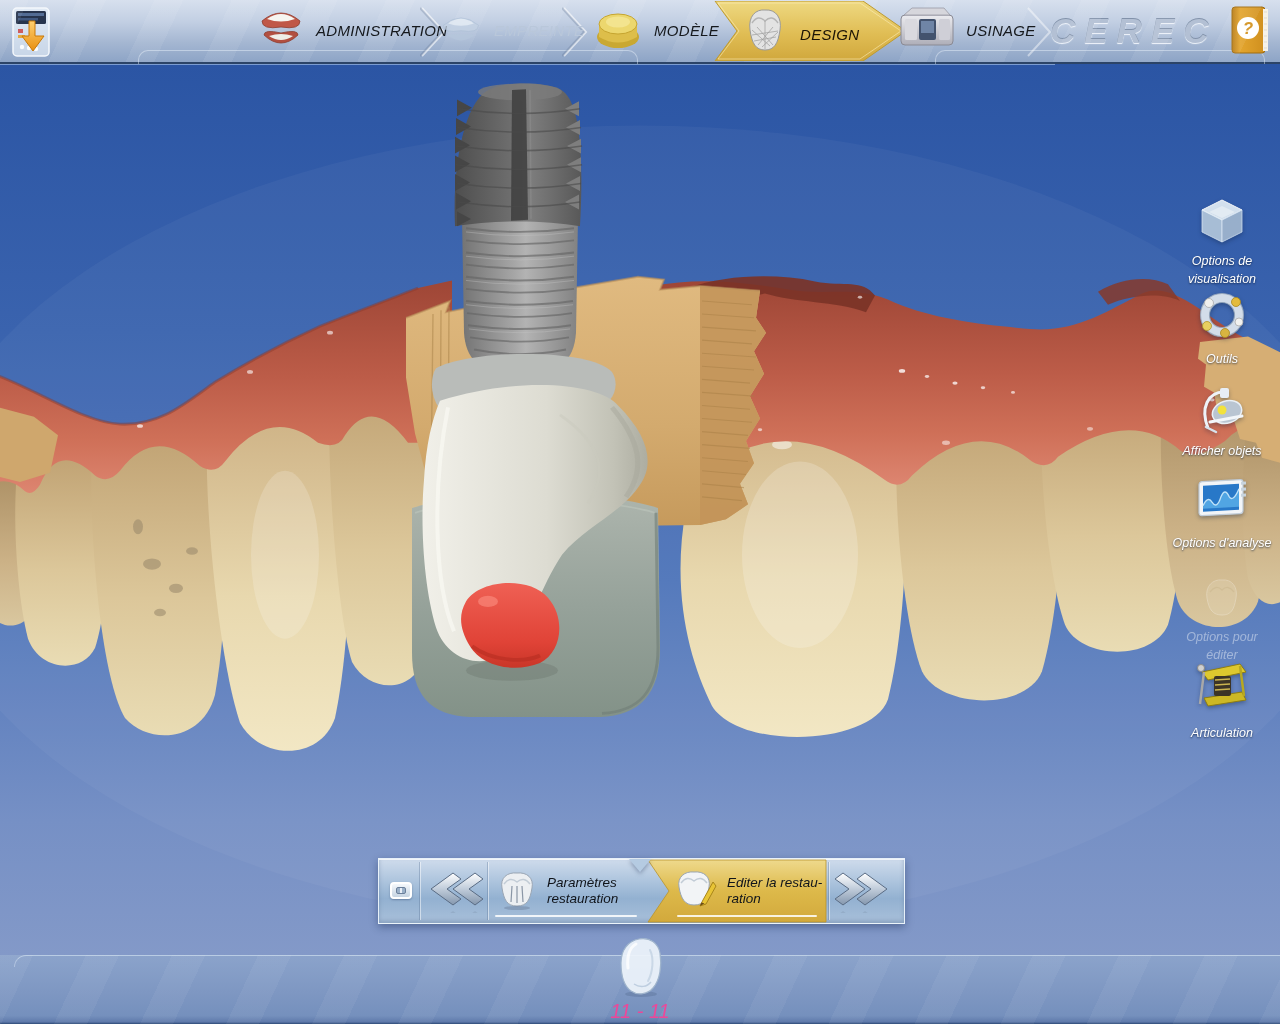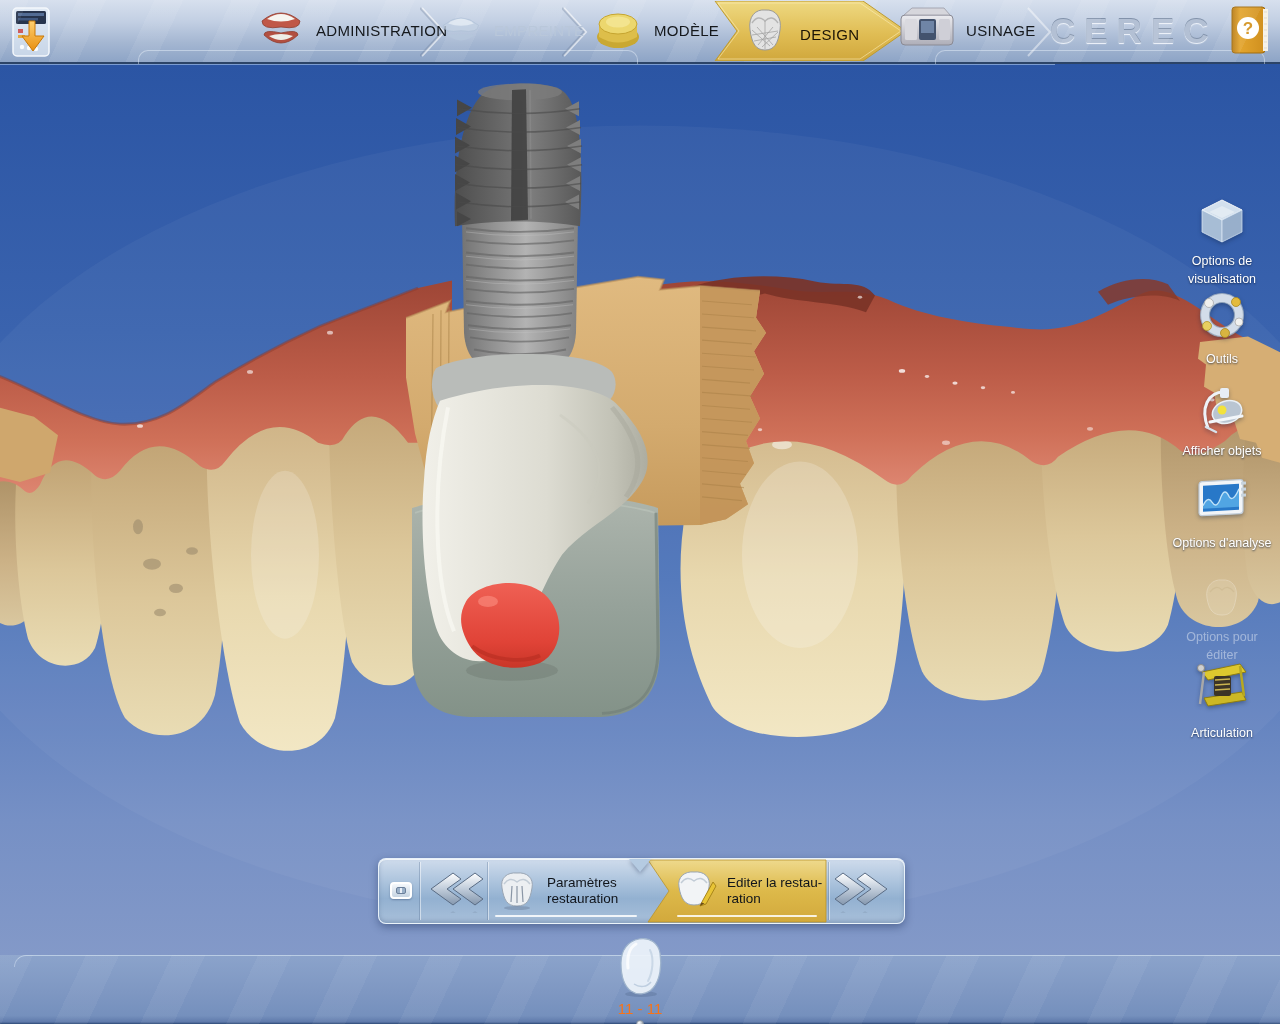--- a/index.html
+++ b/index.html
@@ -4,7 +4,7 @@
 <style>
   * { margin:0; padding:0; box-sizing:border-box; }
   html,body { width:1280px; height:1024px; overflow:hidden; background:#333; }
-  #app { position:relative; width:1280px; height:1024px; font-family:"Liberation Sans", sans-serif; overflow:hidden; }
+  #app { position:relative; width:1280px; height:1024px; font-family:"Liberation Sans", sans-serif; overflow:hidden;font-style:italic; }
 
   
   #topbar { position:absolute; left:0; top:0; width:1280px; height:64px; z-index:10;

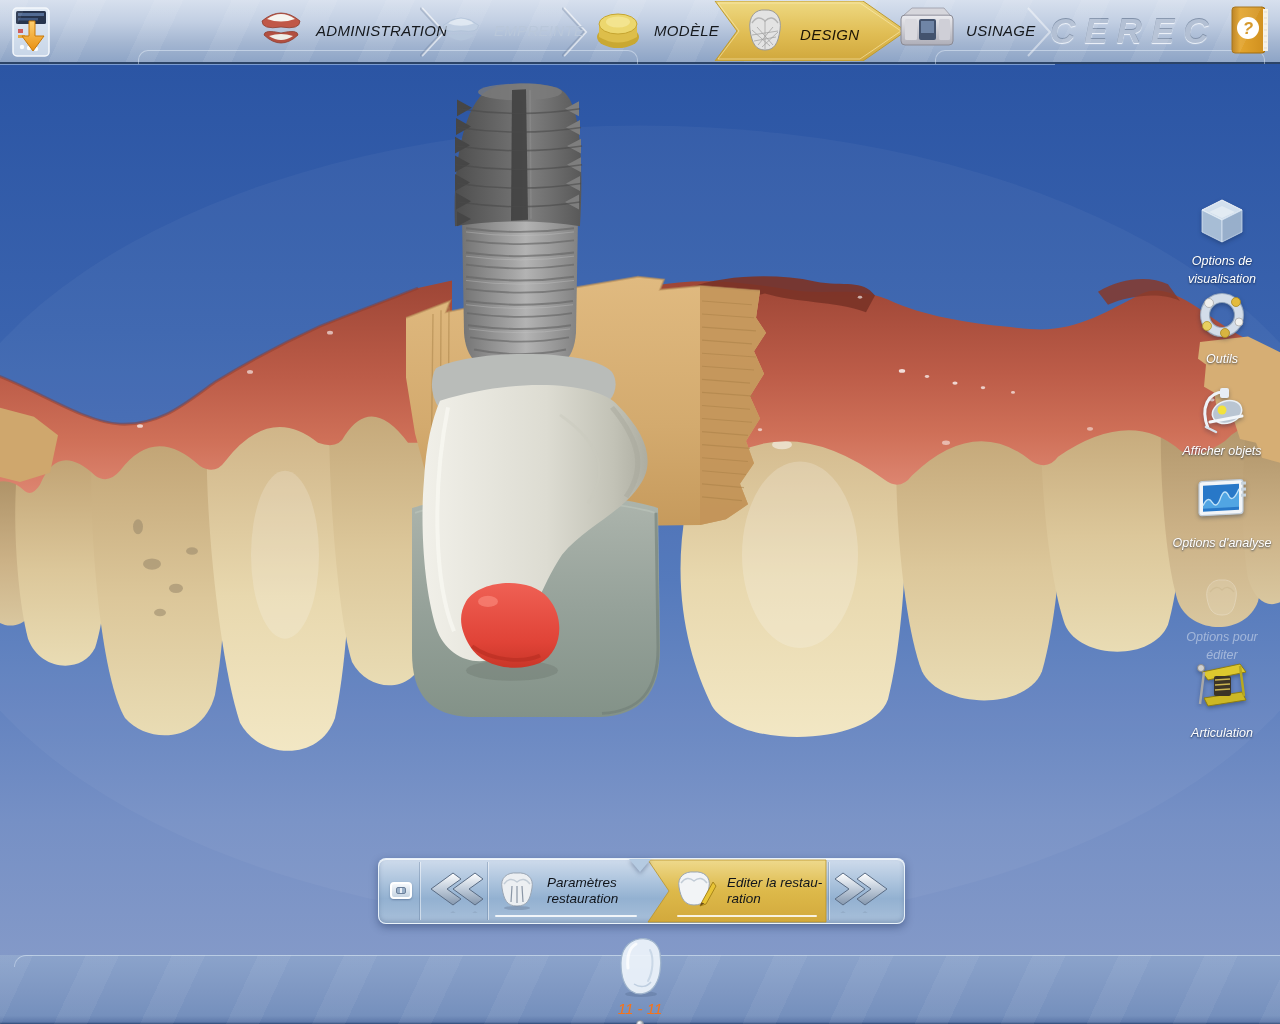--- a/index.html
+++ b/index.html
@@ -42,7 +42,7 @@
 
   
   #wheel { position:absolute; left:378px; top:794px; width:527px; height:66px; z-index:6;
-    border:1px solid rgba(238,246,252,.9); border-radius:8px;
+    border:1px solid rgba(238,246,252,.9); border-radius:0;
     background:linear-gradient(#cfdcec 0%, #aac2dc 38%, #93b1d1 62%, #a9c0da 100%);
     box-shadow:0 3px 8px rgba(15,35,75,.4), inset 0 1px 0 rgba(255,255,255,.75), inset 0 -2px 4px rgba(70,95,135,.35);padding-left:32px; }
   #wheel .vsep { position:absolute; top:3px; bottom:3px; width:1px; background:rgba(90,115,150,.35);

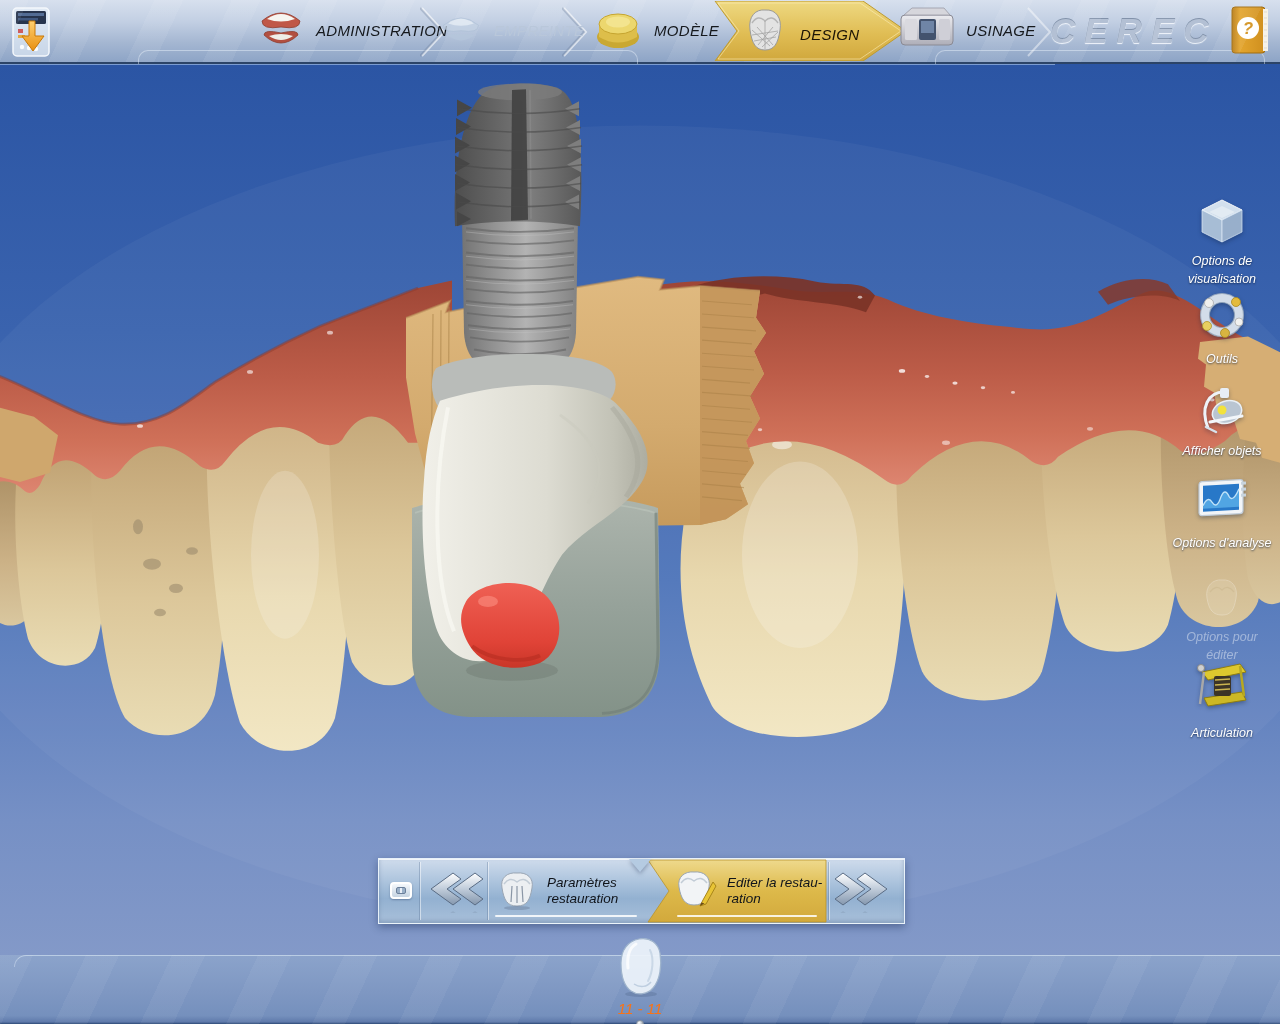--- a/index.html
+++ b/index.html
@@ -68,7 +68,7 @@
   #dock-tab { position:absolute; left:14px; top:0; right:0; height:12px; border-top:1px solid rgba(225,238,250,.55);
     border-left:1px solid rgba(225,238,250,.4); border-top-left-radius:12px; }
   #tooth-indicator { position:absolute; left:596px; top:936px; width:88px; text-align:center; z-index:7; cursor:pointer; }
-  #tooth-indicator .tnum { font-size:15px; color:#f97316; margin-top:-2px; }
+  #tooth-indicator .tnum { font-size:20px; color:#ec4899; margin-top:-2px; }
   #tooth-indicator .tdot { width:8px; height:8px; border-radius:50%; margin:3px auto 0 auto;
     background:radial-gradient(circle at 35% 30%, #ffffff, #9aa4ae 70%, #707a84); border:1px solid #8a94a0; }
 </style>

